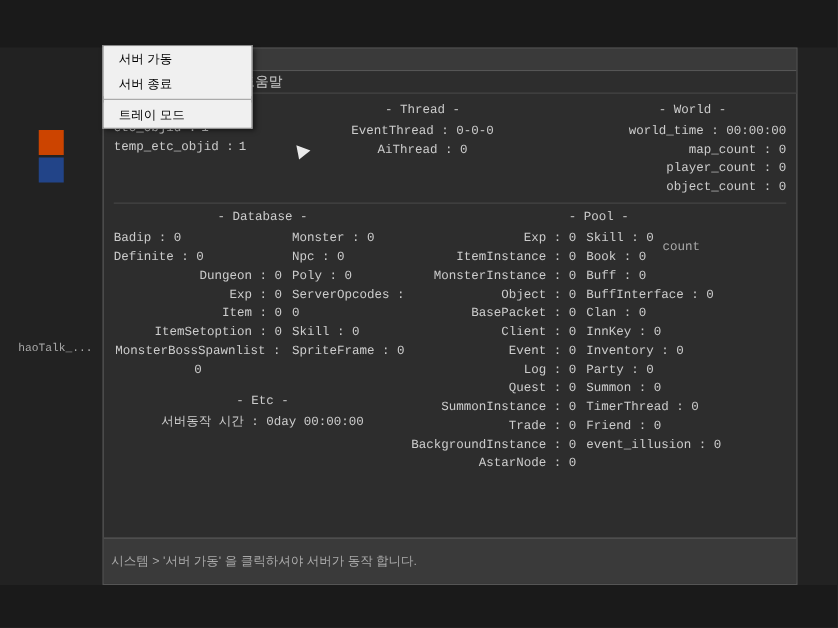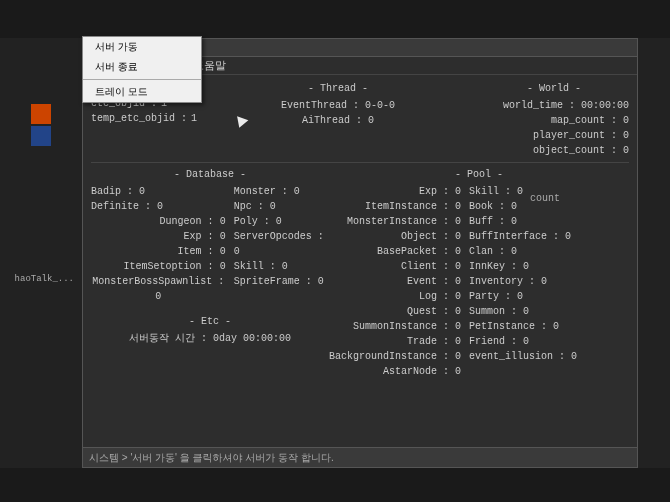--- a/index.html
+++ b/index.html
@@ -367,7 +367,7 @@
             <div><span>Inventory : </span><span>0</span></div>
             <div><span>Party : </span><span>0</span></div>
             <div><span>Summon : </span><span>0</span></div>
-            <div><span>PetInstance : </span><span>0</span></div>
+            <div><span>TimerThread : </span><span>0</span></div>
             <div><span>Friend : </span><span>0</span></div>
             <div><span>event_illusion : </span><span>0</span></div>
           </div>

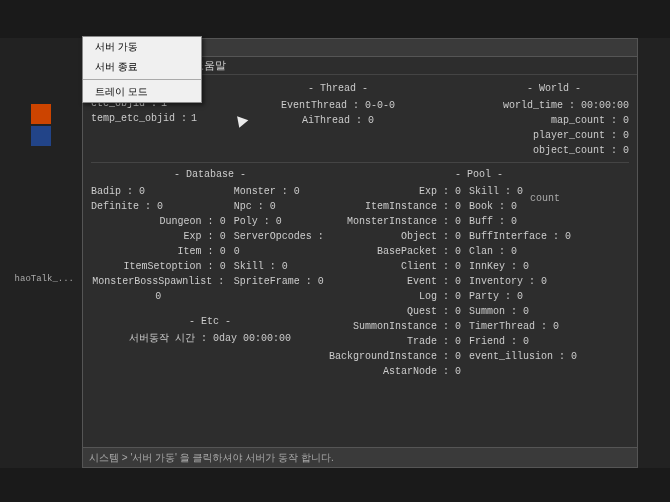--- a/index.html
+++ b/index.html
@@ -377,7 +377,7 @@
 
   </div>
 
-  <div style="position:absolute; bottom:0; left:0; right:0; background:#3a3a3a; border-top:1px solid #555; height:20px; display:flex; align-items:center; padding: 0 6px;">
+  <div style="position:absolute; bottom:0; left:0; right:0; background:#3a3a3a; border-top:1px solid #555; height:37px; display:flex; align-items:center; padding: 0 6px;">
     <span class="status-text" style="font-family: Arial, sans-serif; font-size: 10px; color: #aaa;">시스템 &gt; '서버 가동' 을 클릭하셔야 서버가 동작 합니다.</span>
   </div>
 </div>

